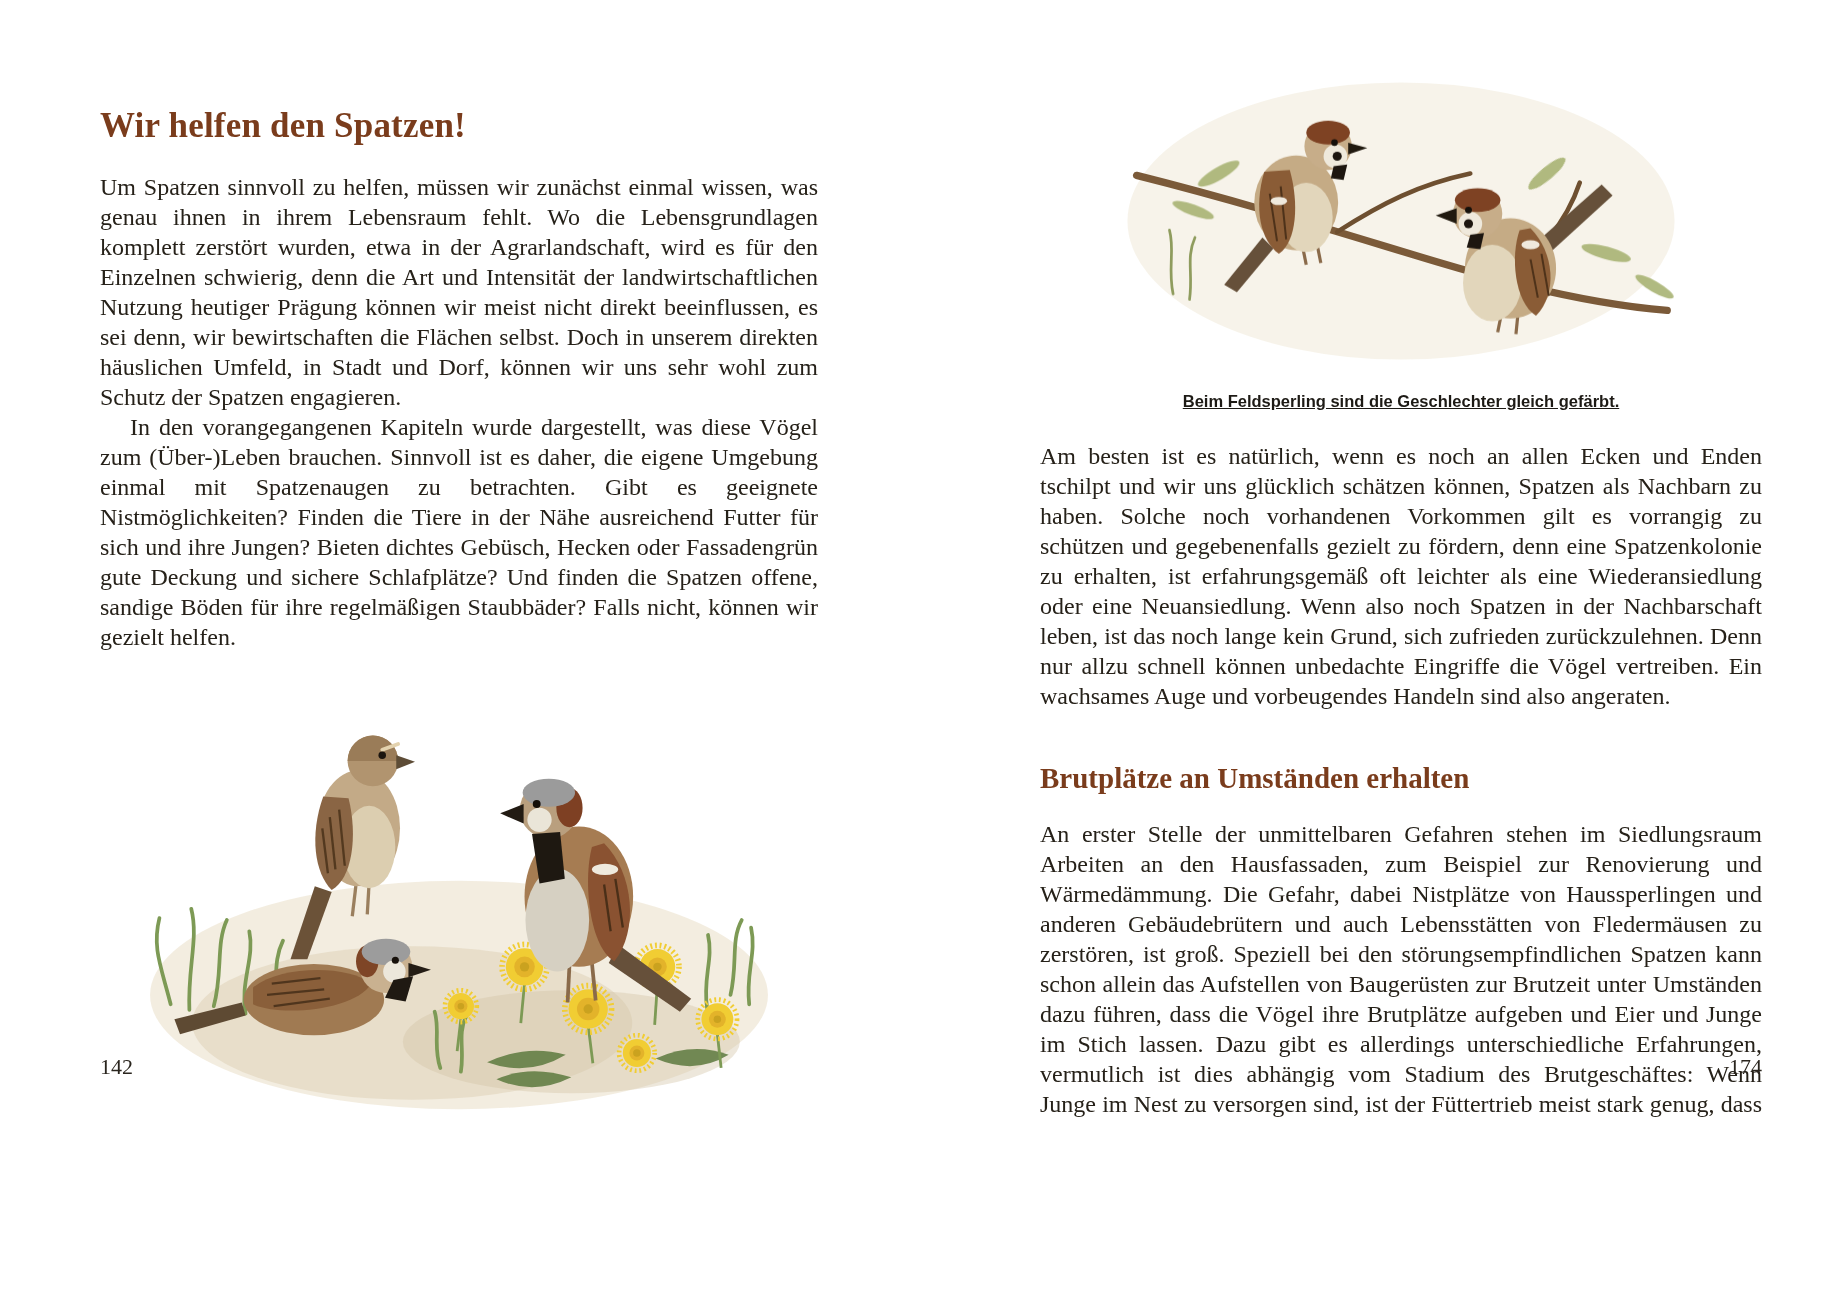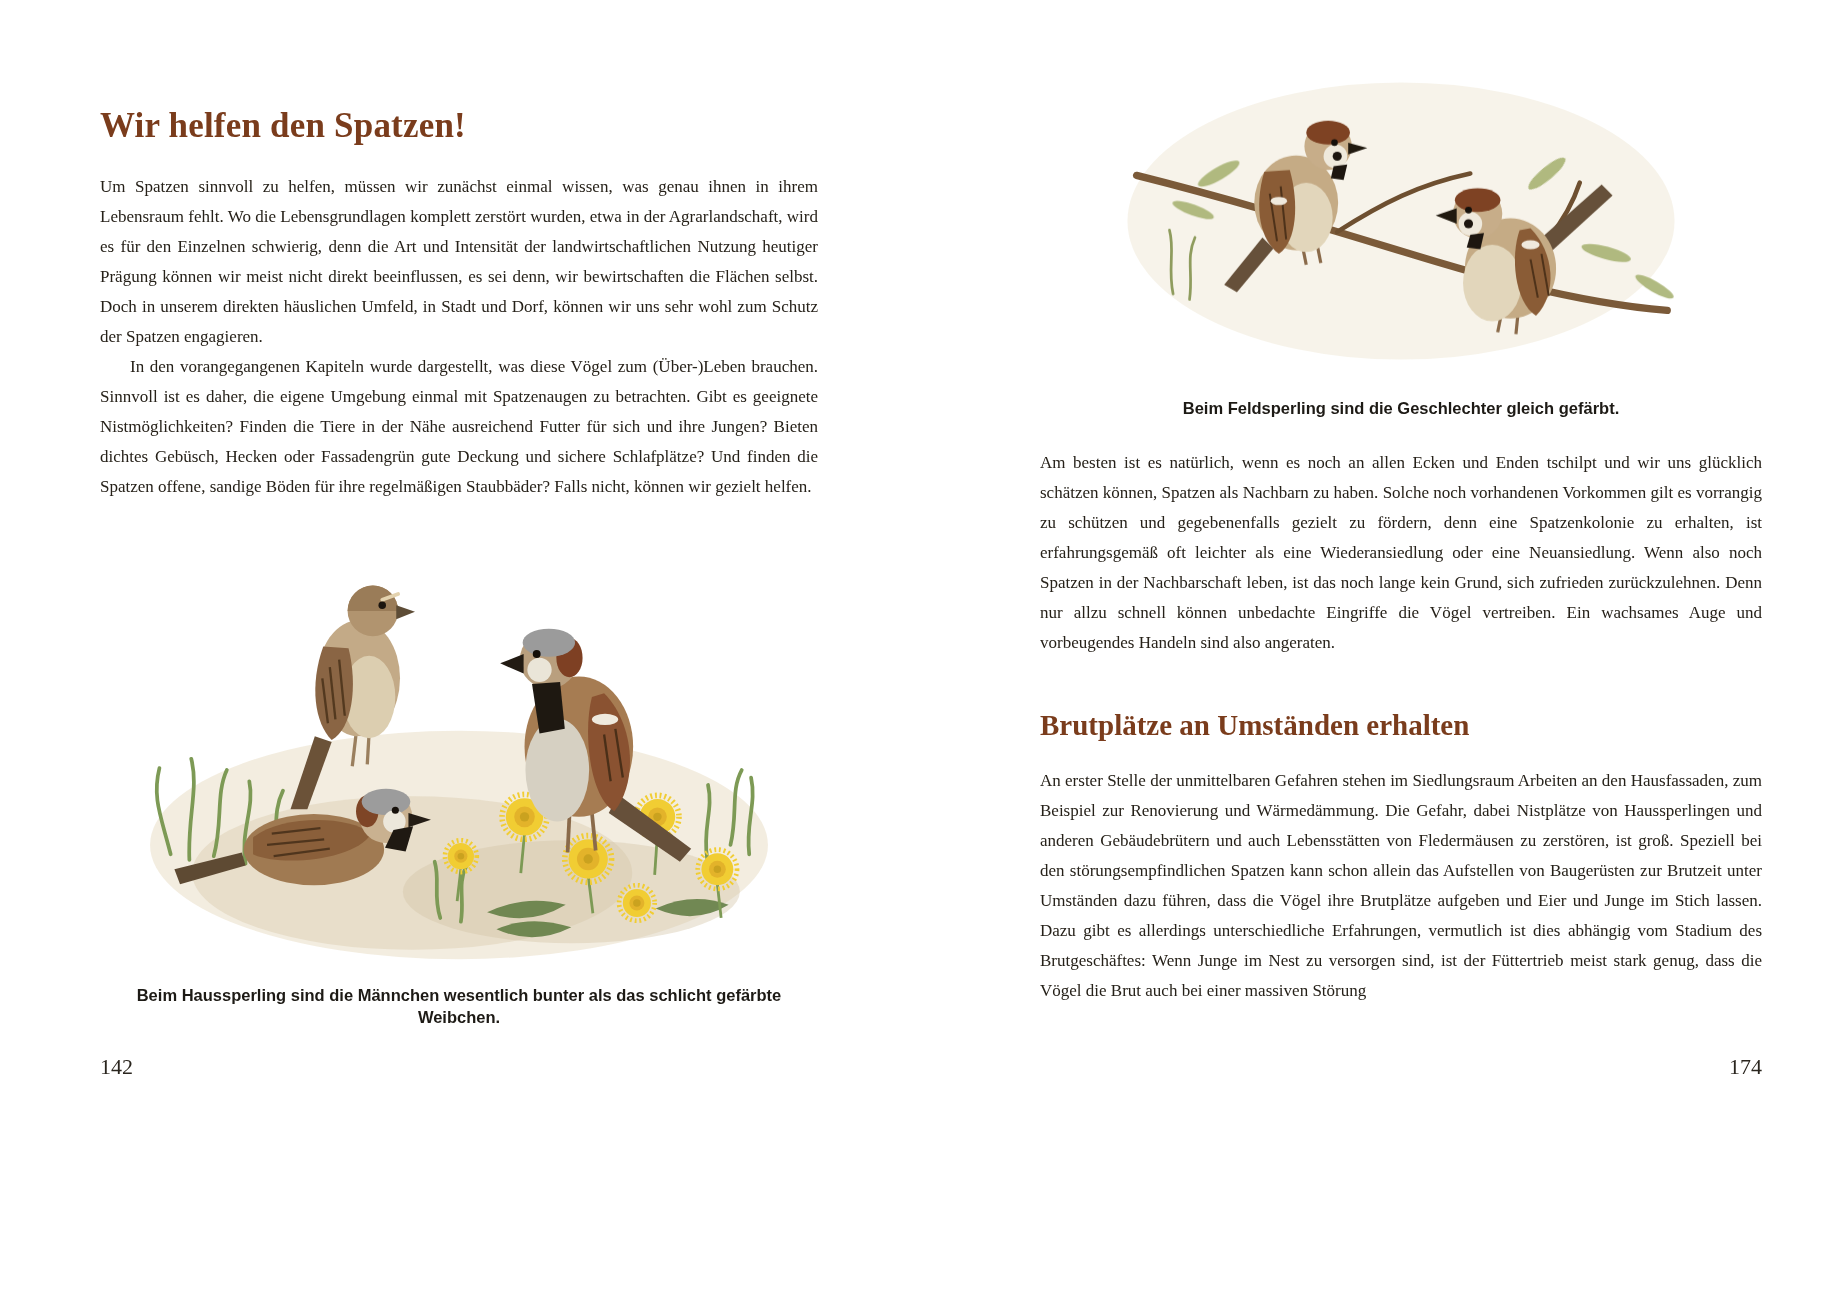--- a/index.html
+++ b/index.html
@@ -30,7 +30,7 @@
   }
   .body-par {
     margin:0;
-    font-size:17px; line-height:30px;
+    font-size:24px; line-height:30px;
     text-align:justify;
     text-justify:inter-word;
   }

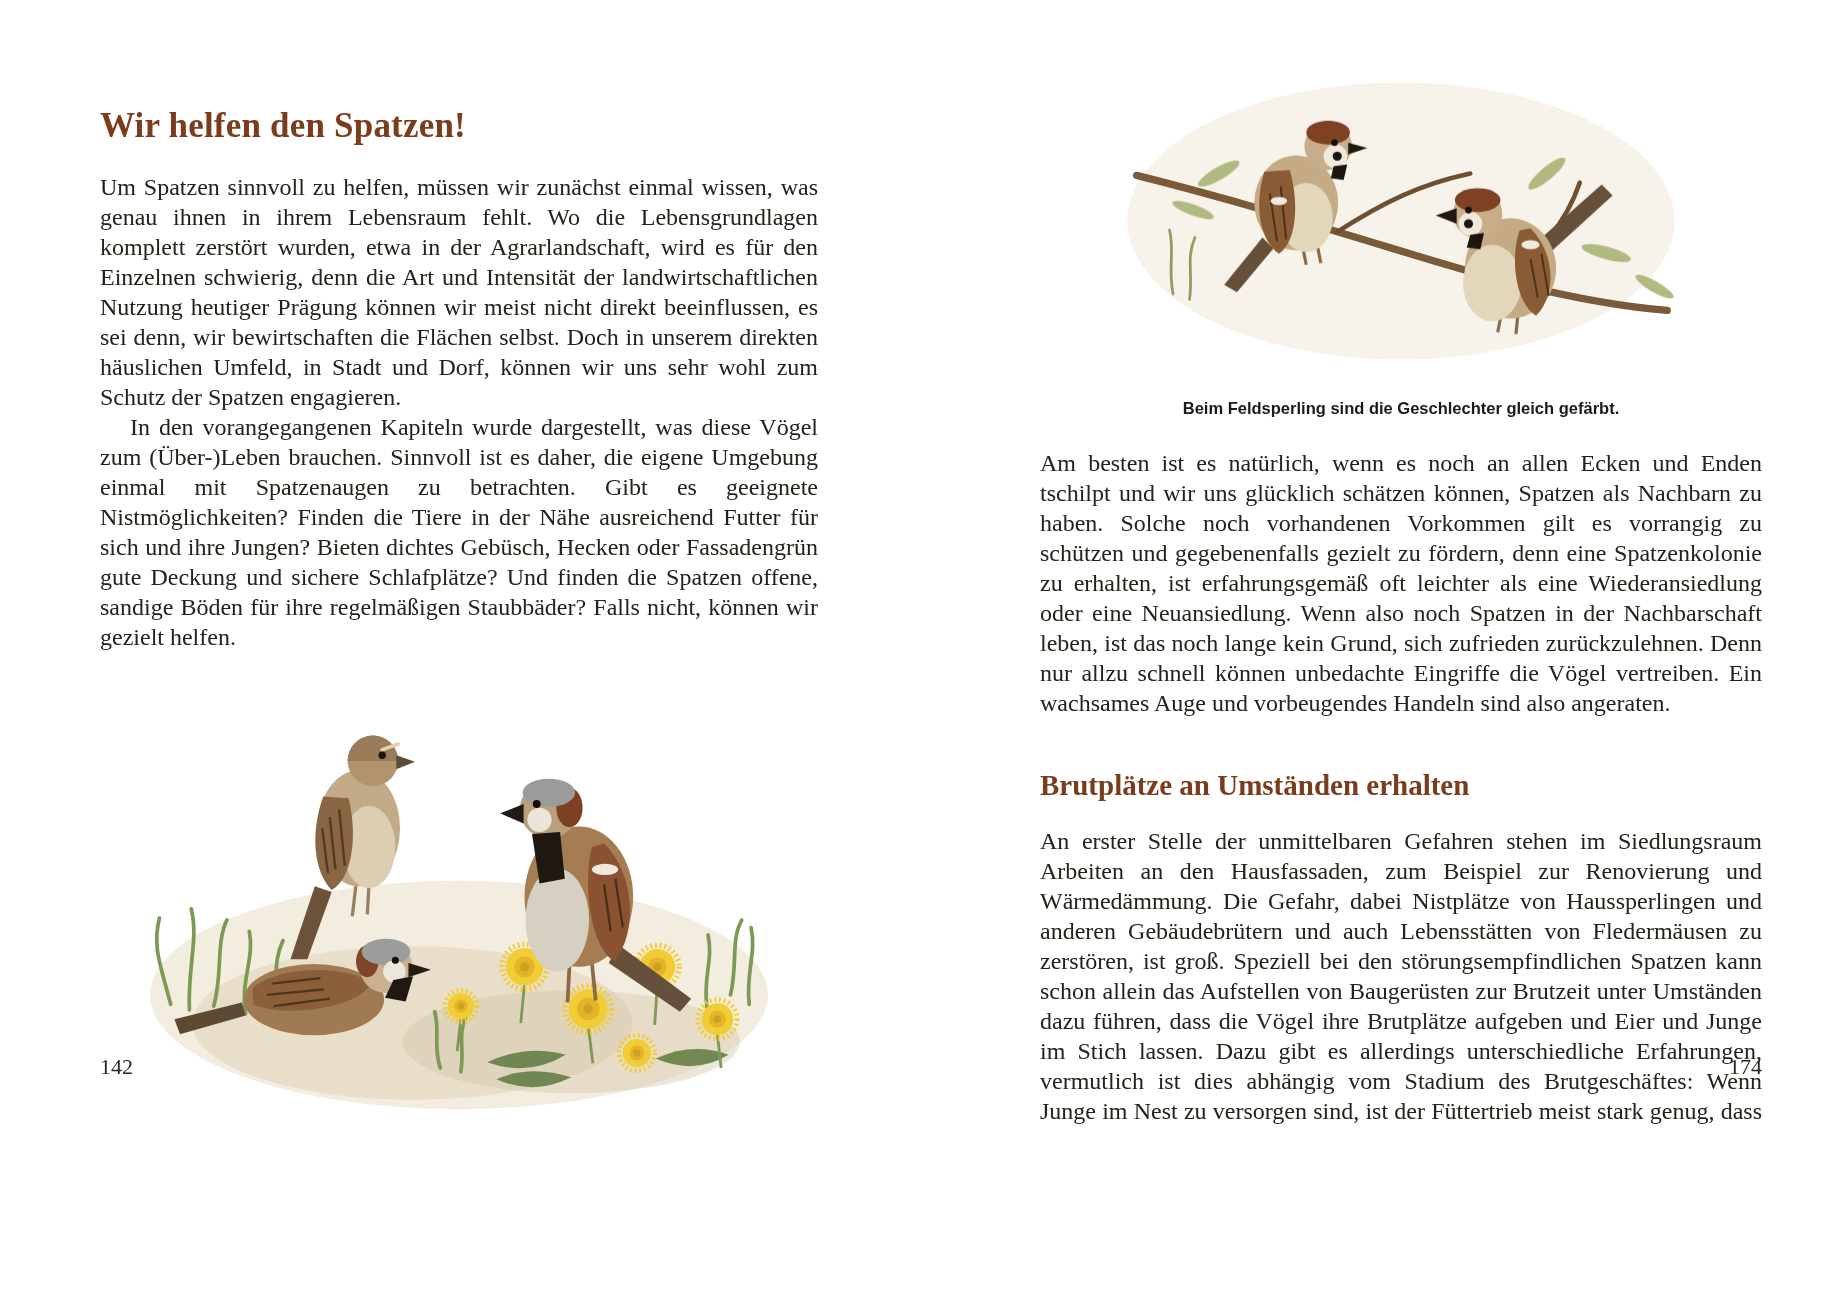--- a/index.html
+++ b/index.html
@@ -49,7 +49,7 @@
     text-align:center;
     margin-top:8px;
   }
-  .caption.right-cap { margin-top:21px; }
+  .caption.right-cap { margin-top:14px;text-decoration:underline; }
 
   .page-number {
     position:absolute;

